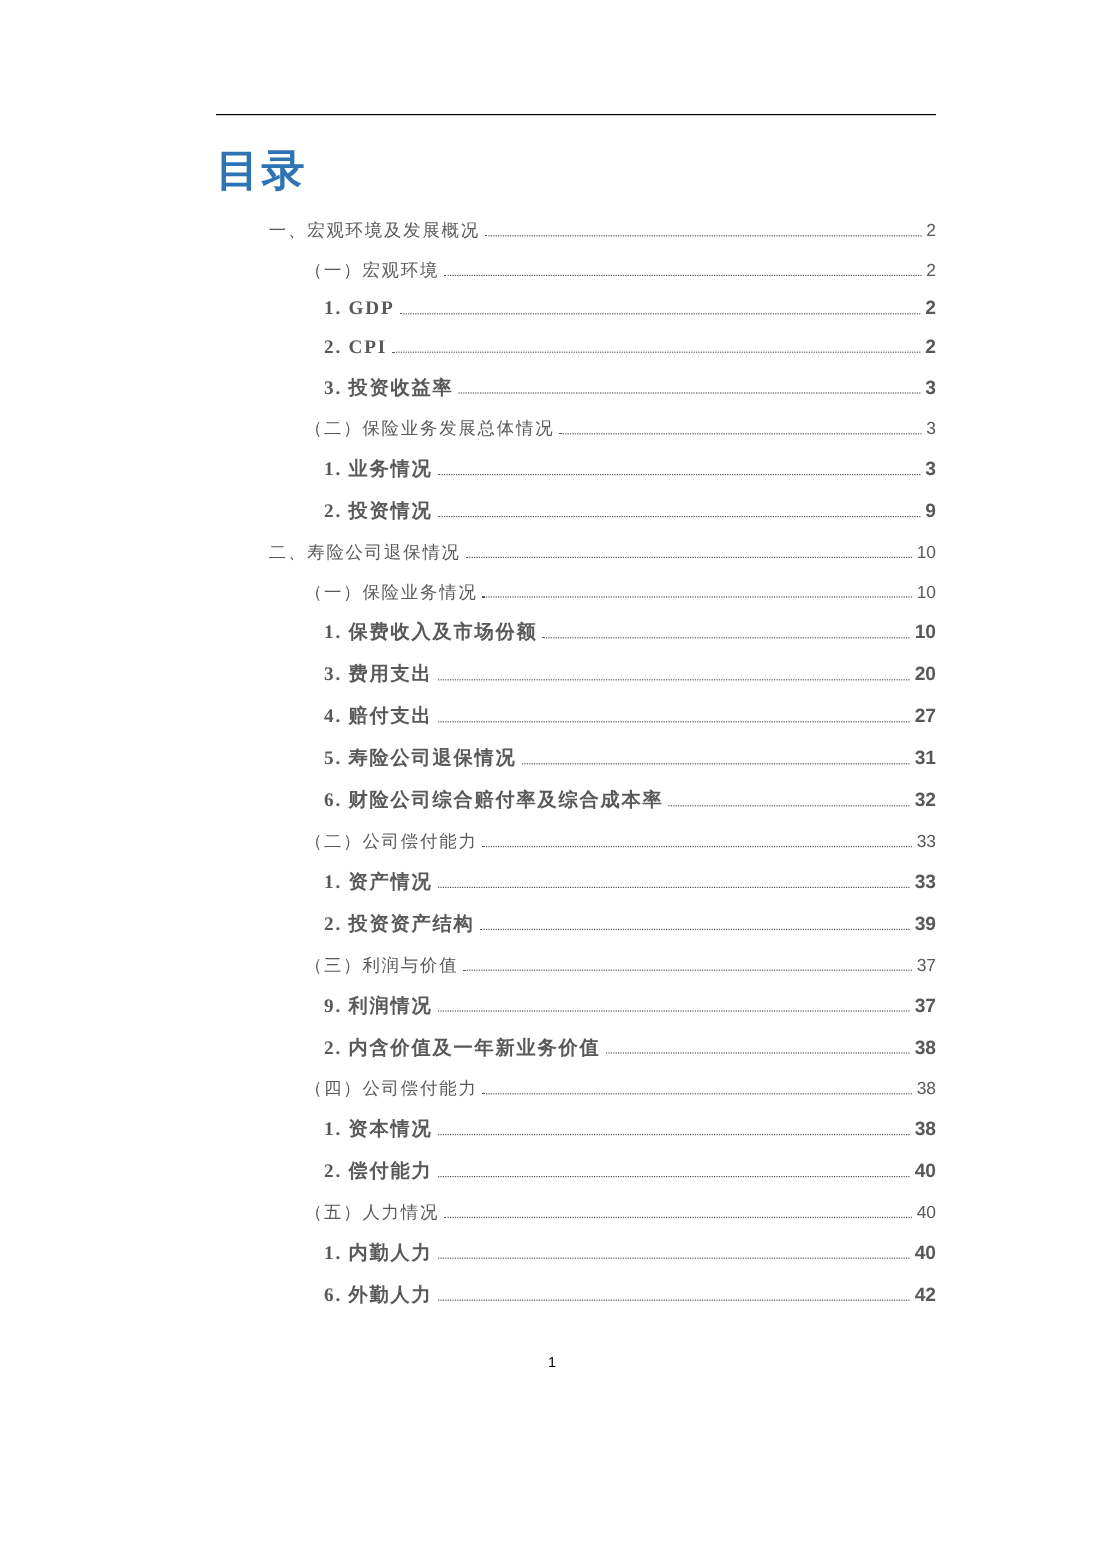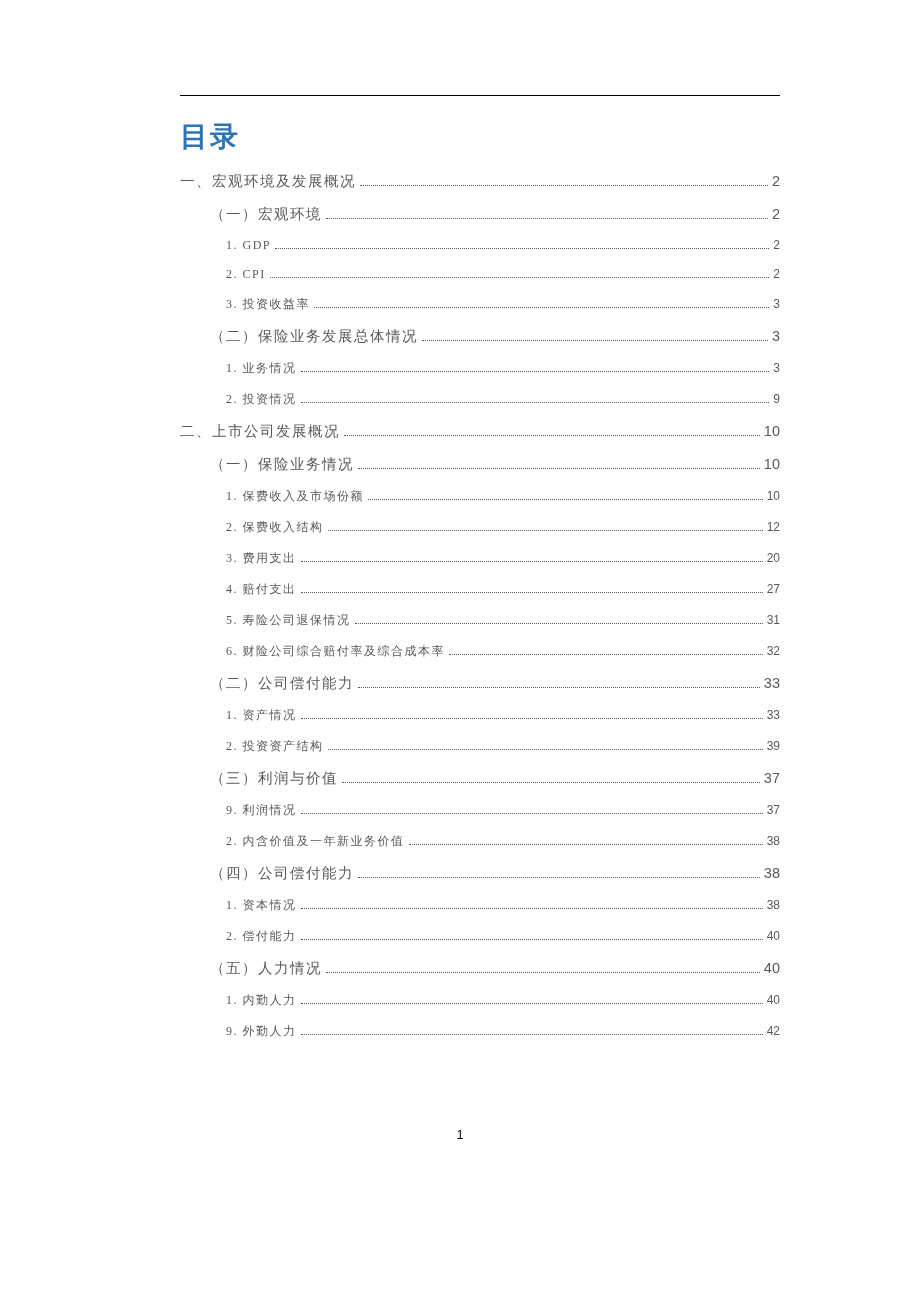--- a/index.html
+++ b/index.html
@@ -23,7 +23,7 @@
     }
     .title {
       font-family: "SimHei", "黑体", sans-serif;
-      font-size: 28px;
+      font-size: 36px;
       color: #2e74b5;
       font-weight: bold;
       margin-bottom: 16px;

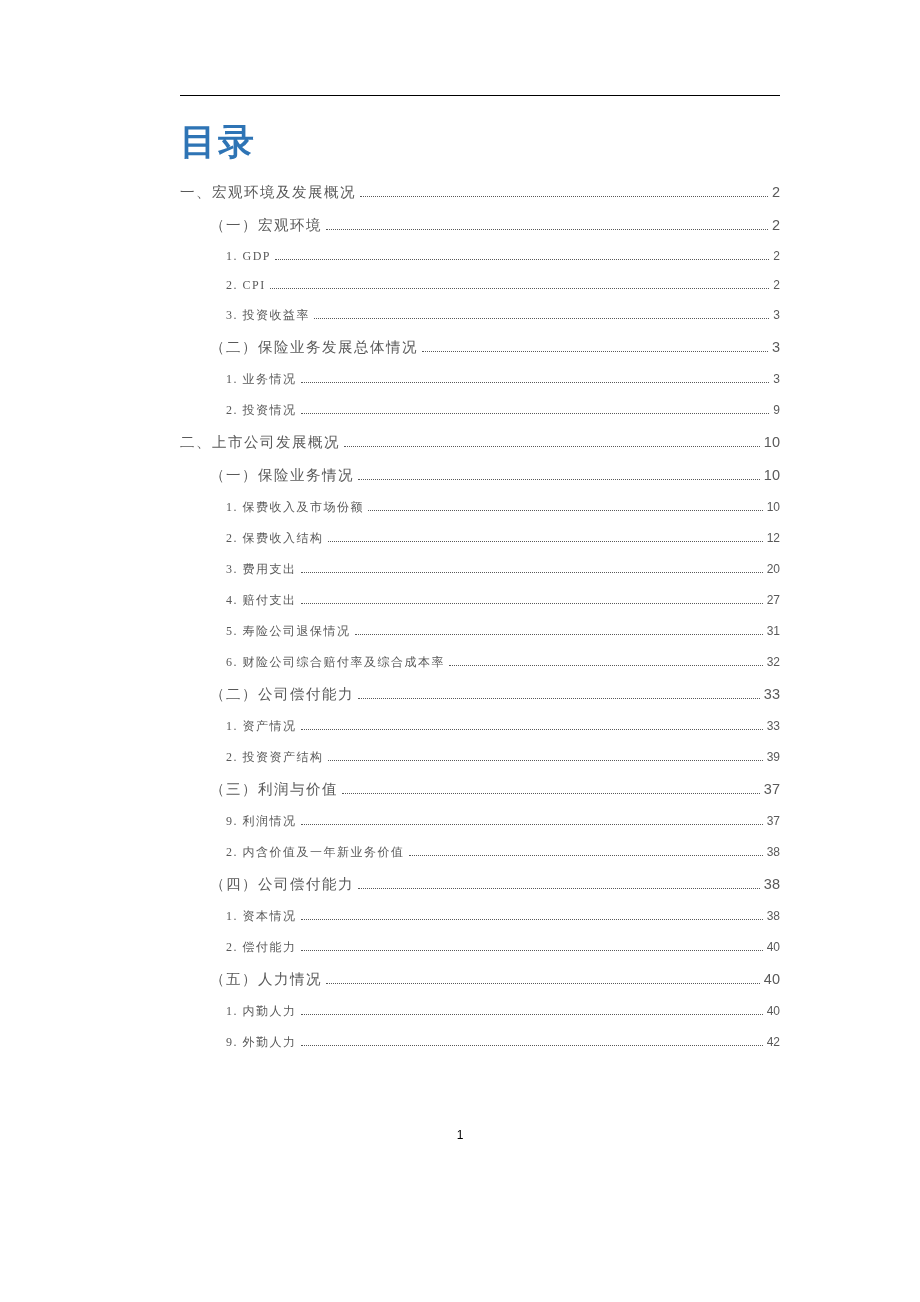--- a/index.html
+++ b/index.html
@@ -51,6 +51,7 @@
     .toc-label {
       white-space: nowrap;
       letter-spacing: 1.5px;
+      margin-left: 44px;
     }
     .toc-dots {
       flex: 1;

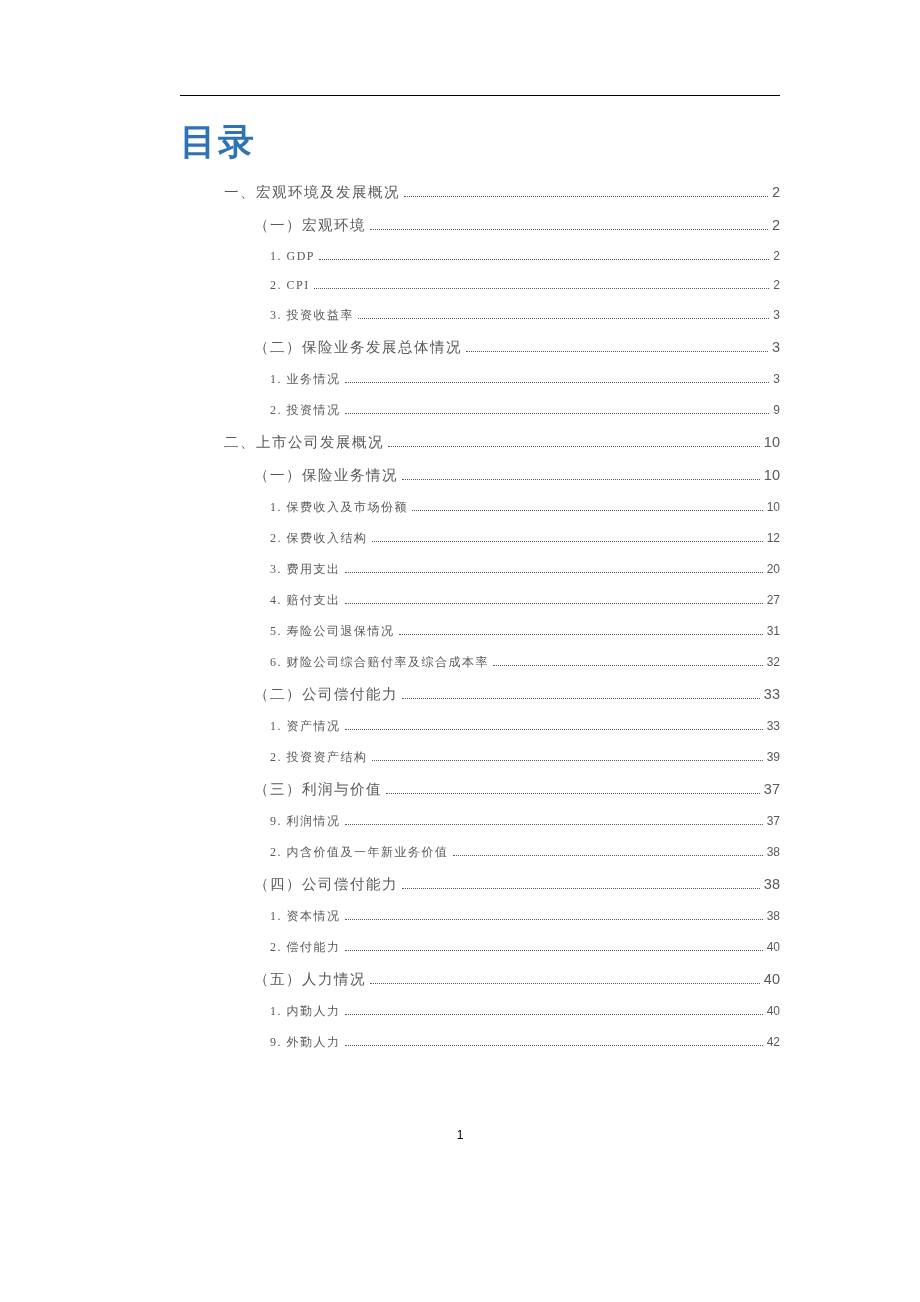--- a/index.html
+++ b/index.html
@@ -46,7 +46,8 @@
     }
     .toc-entry.level-2 {
       margin-left: 46px;
-      font-size: 12px;
+      font-size: 16px;
+      font-weight: bold;
     }
     .toc-label {
       white-space: nowrap;

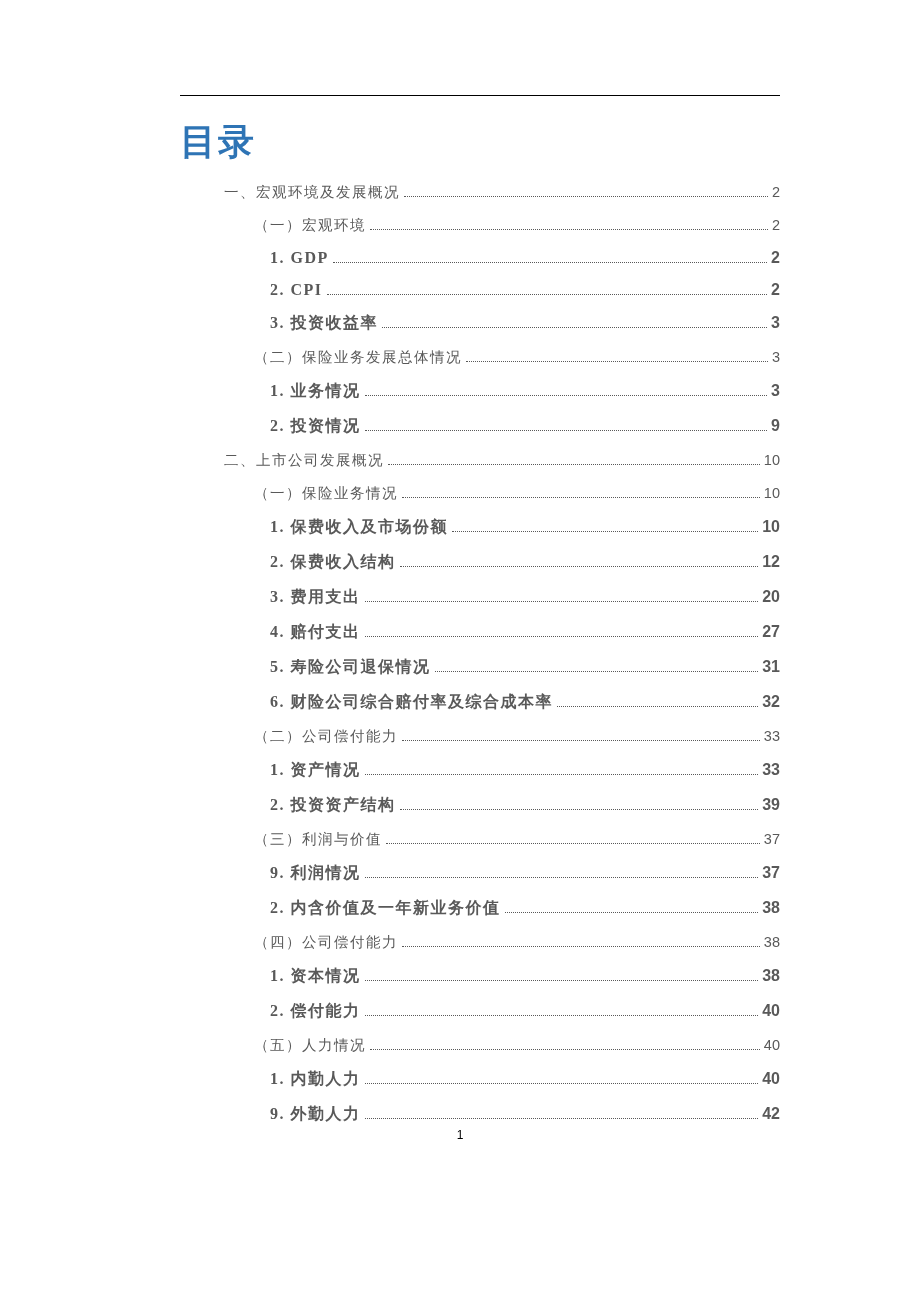--- a/index.html
+++ b/index.html
@@ -124,7 +124,7 @@
         <span class="toc-page">9</span>
       </div>
       <div class="toc-entry level-0">
-        <span class="toc-label">二、上市公司发展概况</span>
+        <span class="toc-label">二、寿险公司退保情况</span>
         <span class="toc-dots"></span>
         <span class="toc-page">10</span>
       </div>

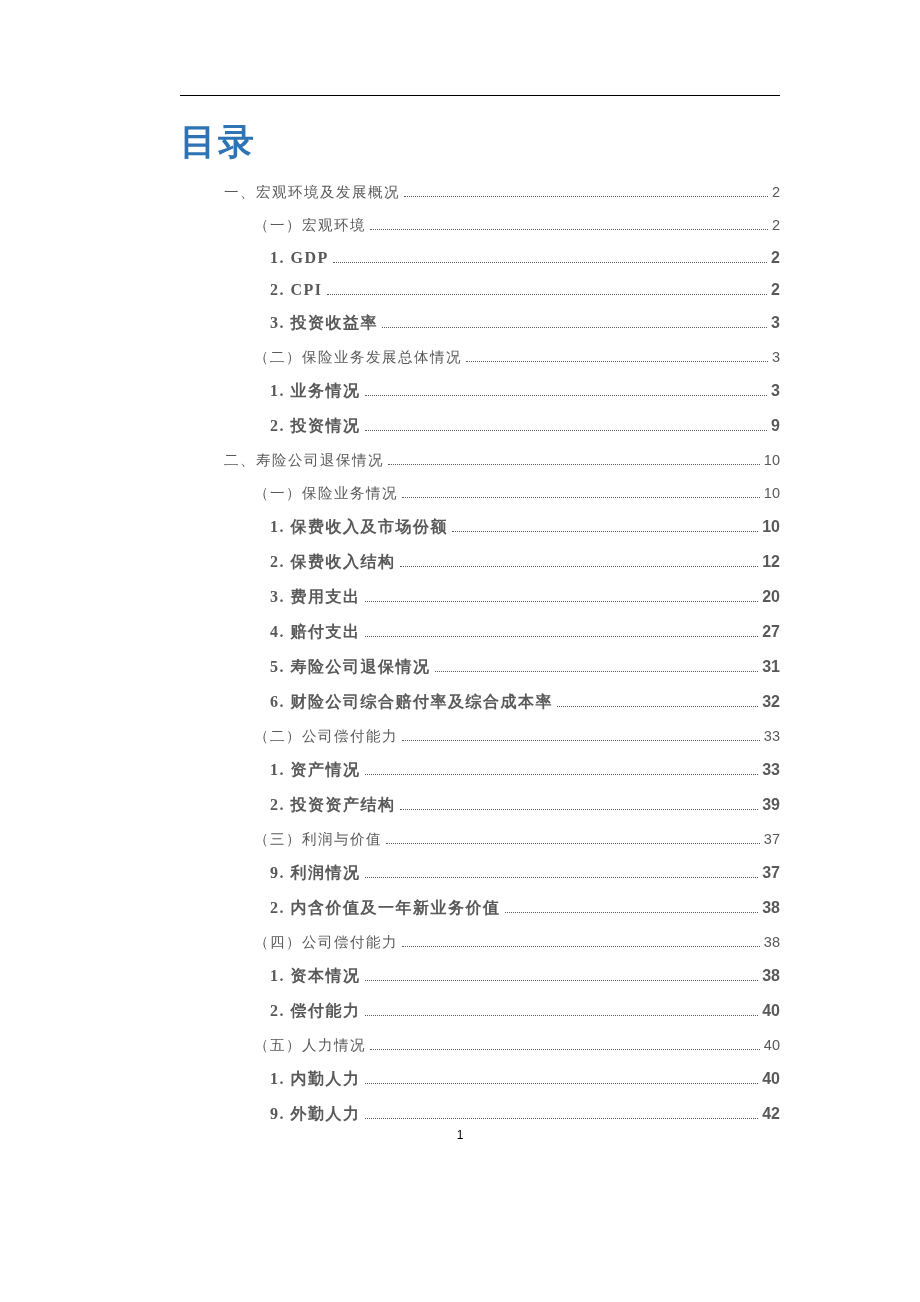--- a/index.html
+++ b/index.html
@@ -139,11 +139,6 @@
         <span class="toc-page">10</span>
       </div>
       <div class="toc-entry level-2">
-        <span class="toc-label">2. 保费收入结构</span>
-        <span class="toc-dots"></span>
-        <span class="toc-page">12</span>
-      </div>
-      <div class="toc-entry level-2">
         <span class="toc-label">3. 费用支出</span>
         <span class="toc-dots"></span>
         <span class="toc-page">20</span>

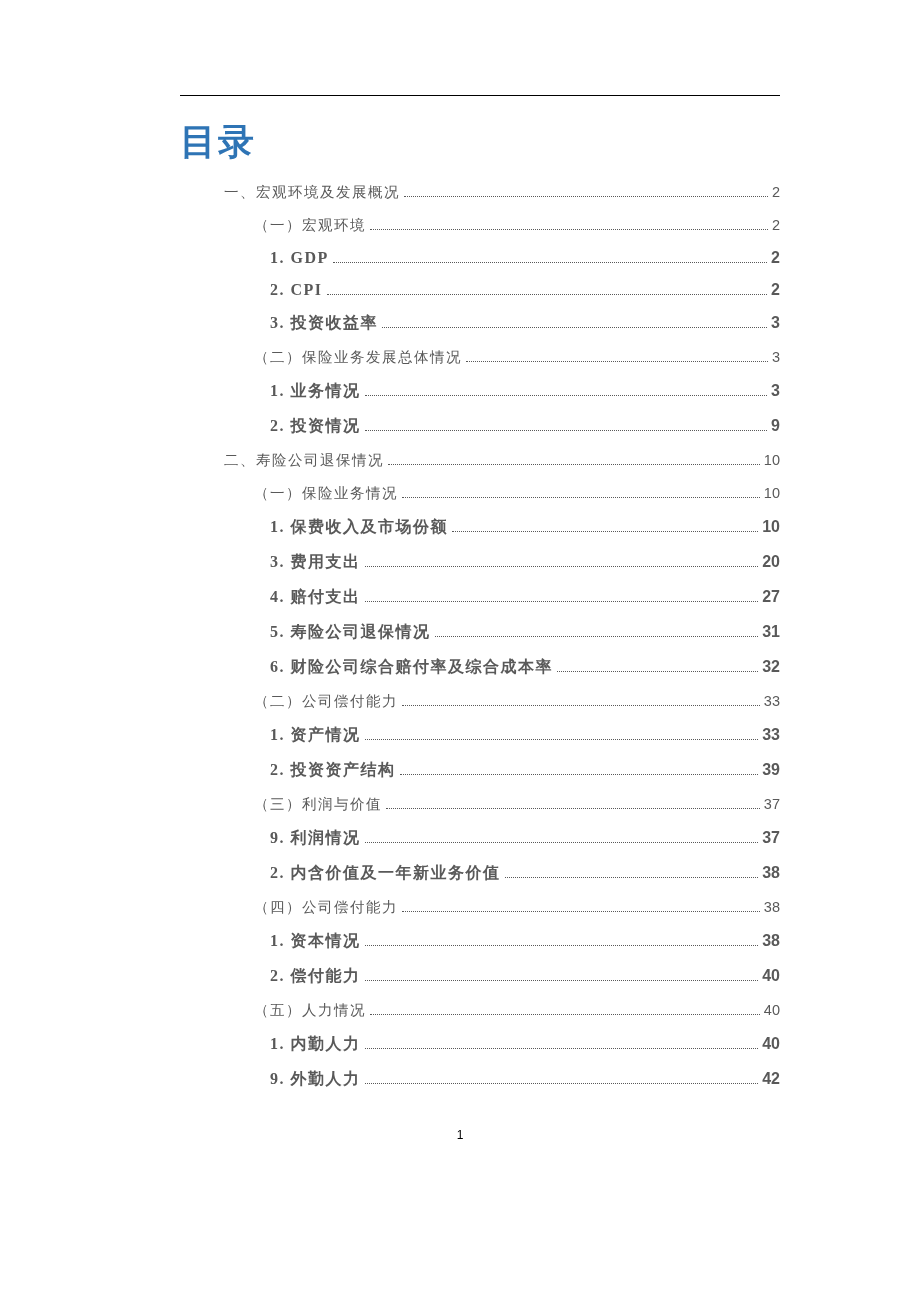--- a/index.html
+++ b/index.html
@@ -214,7 +214,7 @@
         <span class="toc-page">40</span>
       </div>
       <div class="toc-entry level-2">
-        <span class="toc-label">9. 外勤人力</span>
+        <span class="toc-label">6. 外勤人力</span>
         <span class="toc-dots"></span>
         <span class="toc-page">42</span>
       </div>

